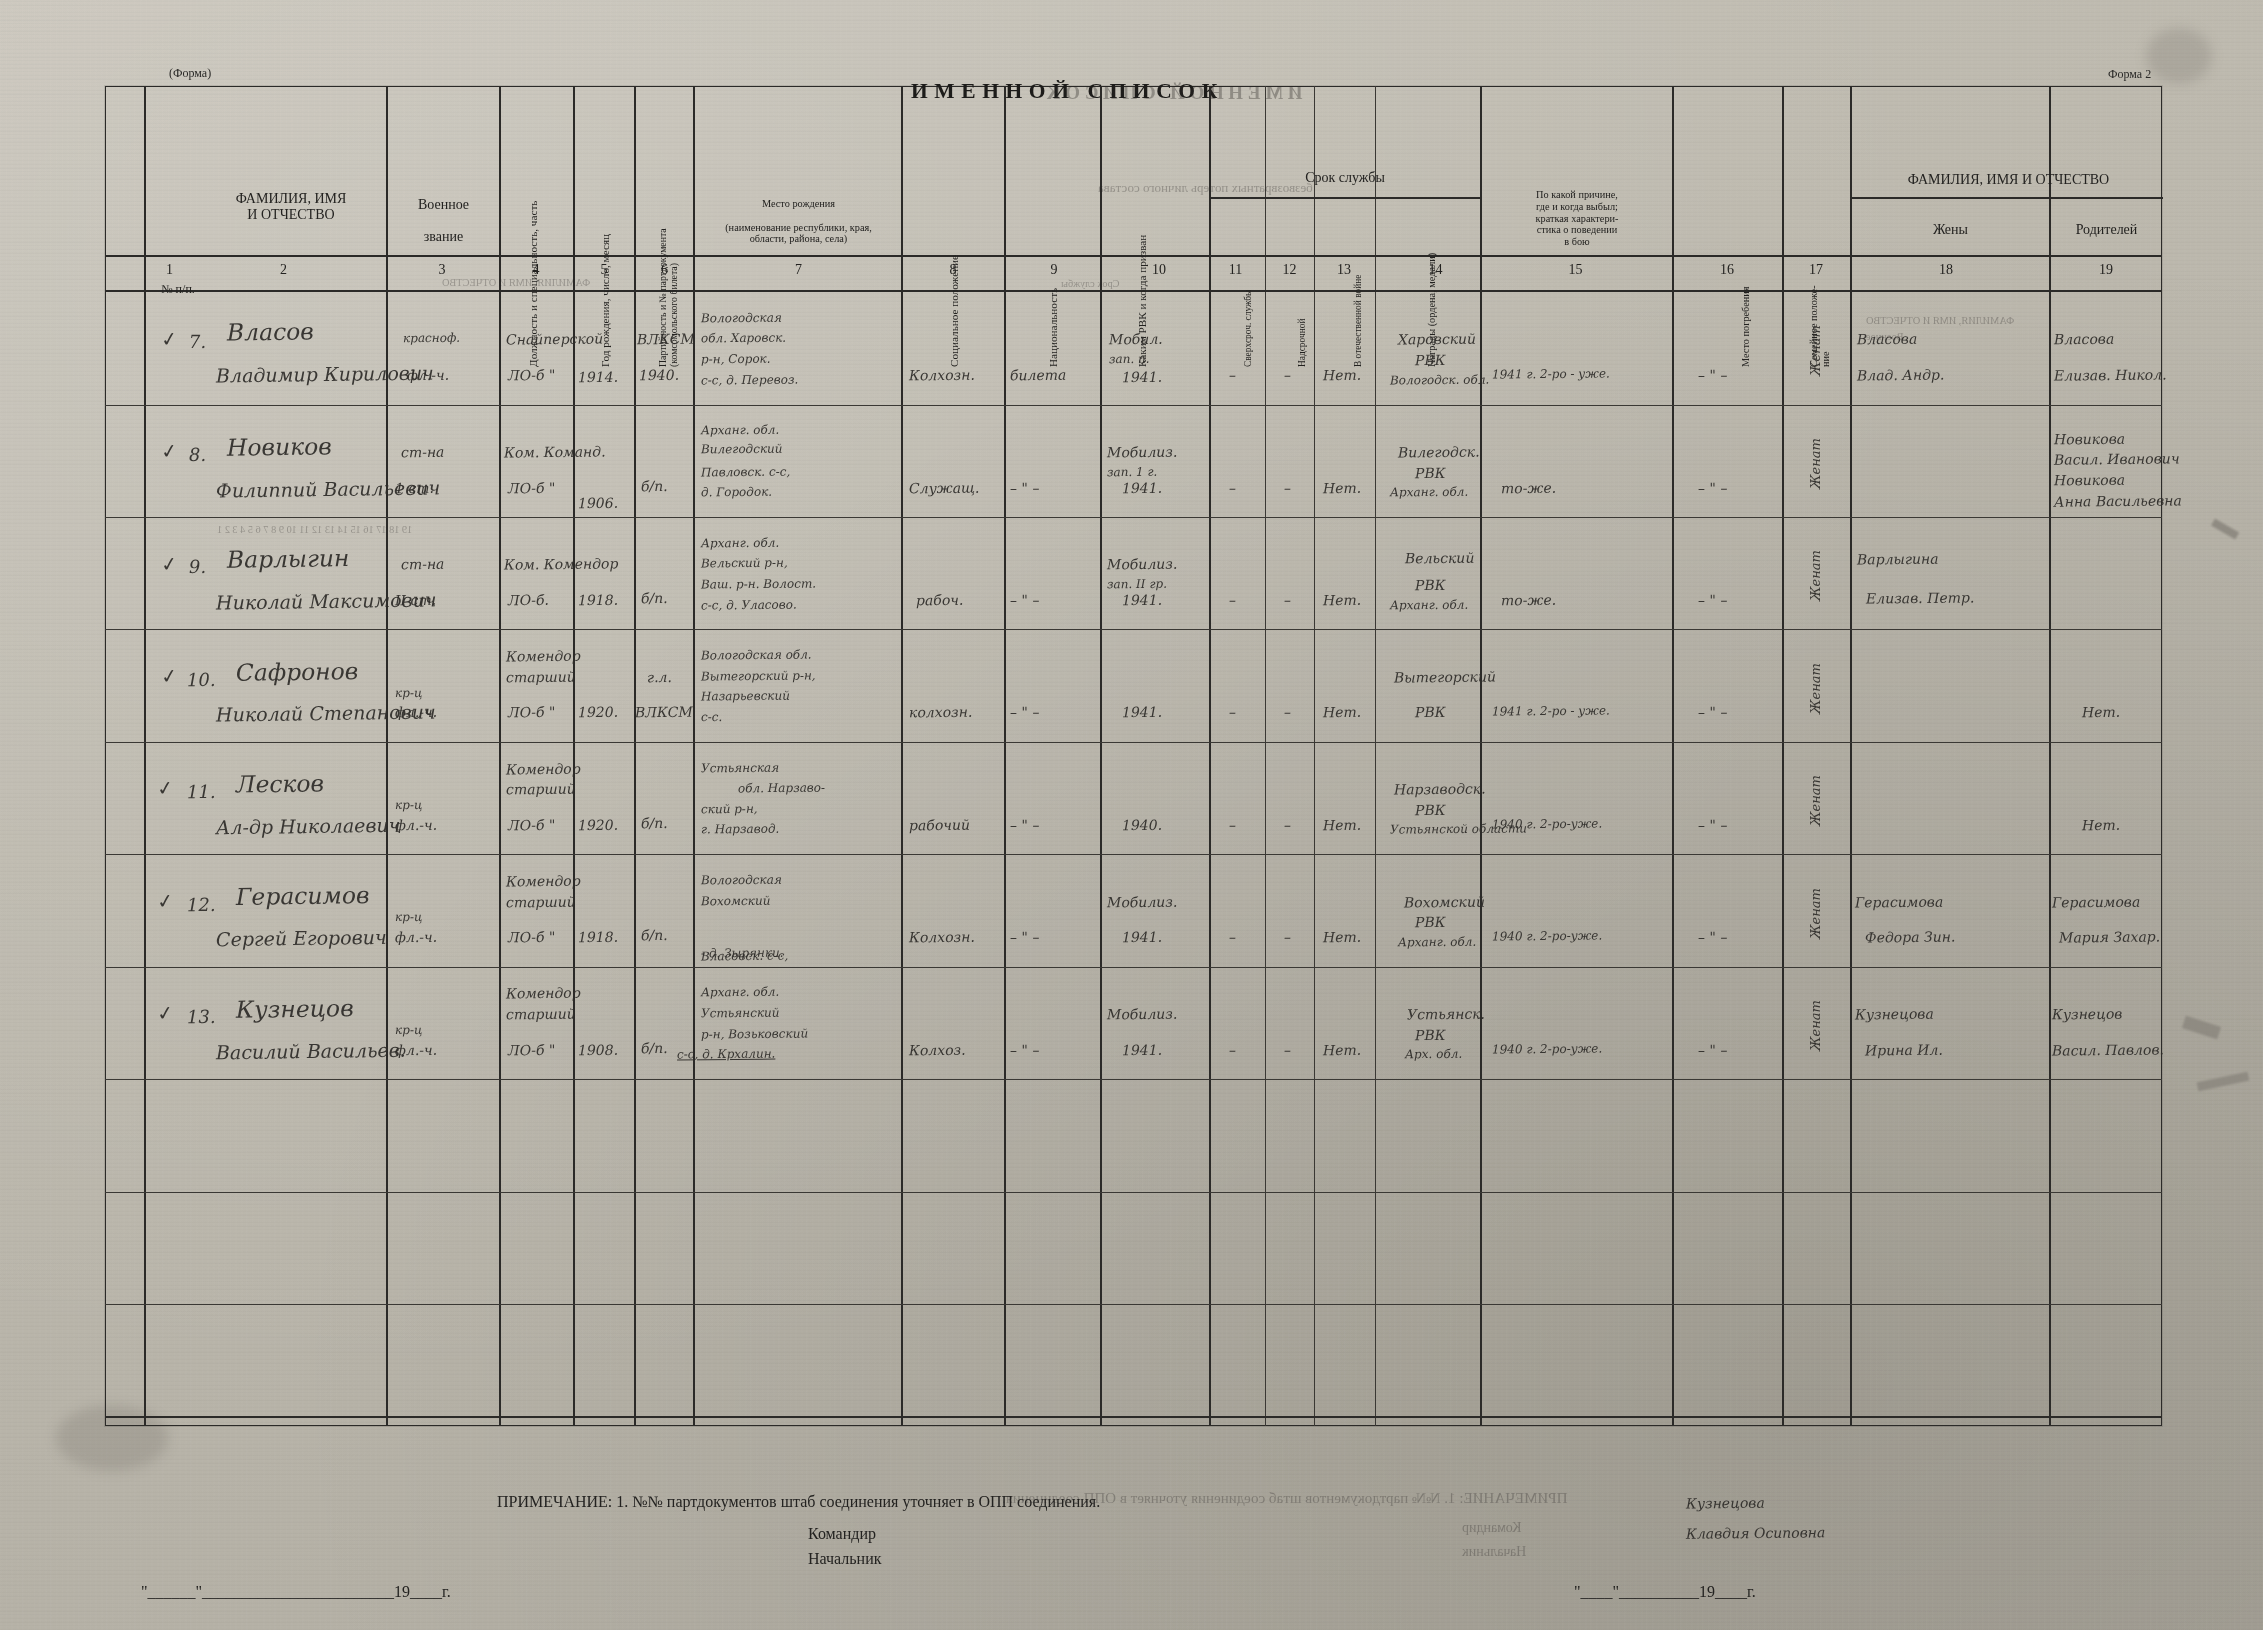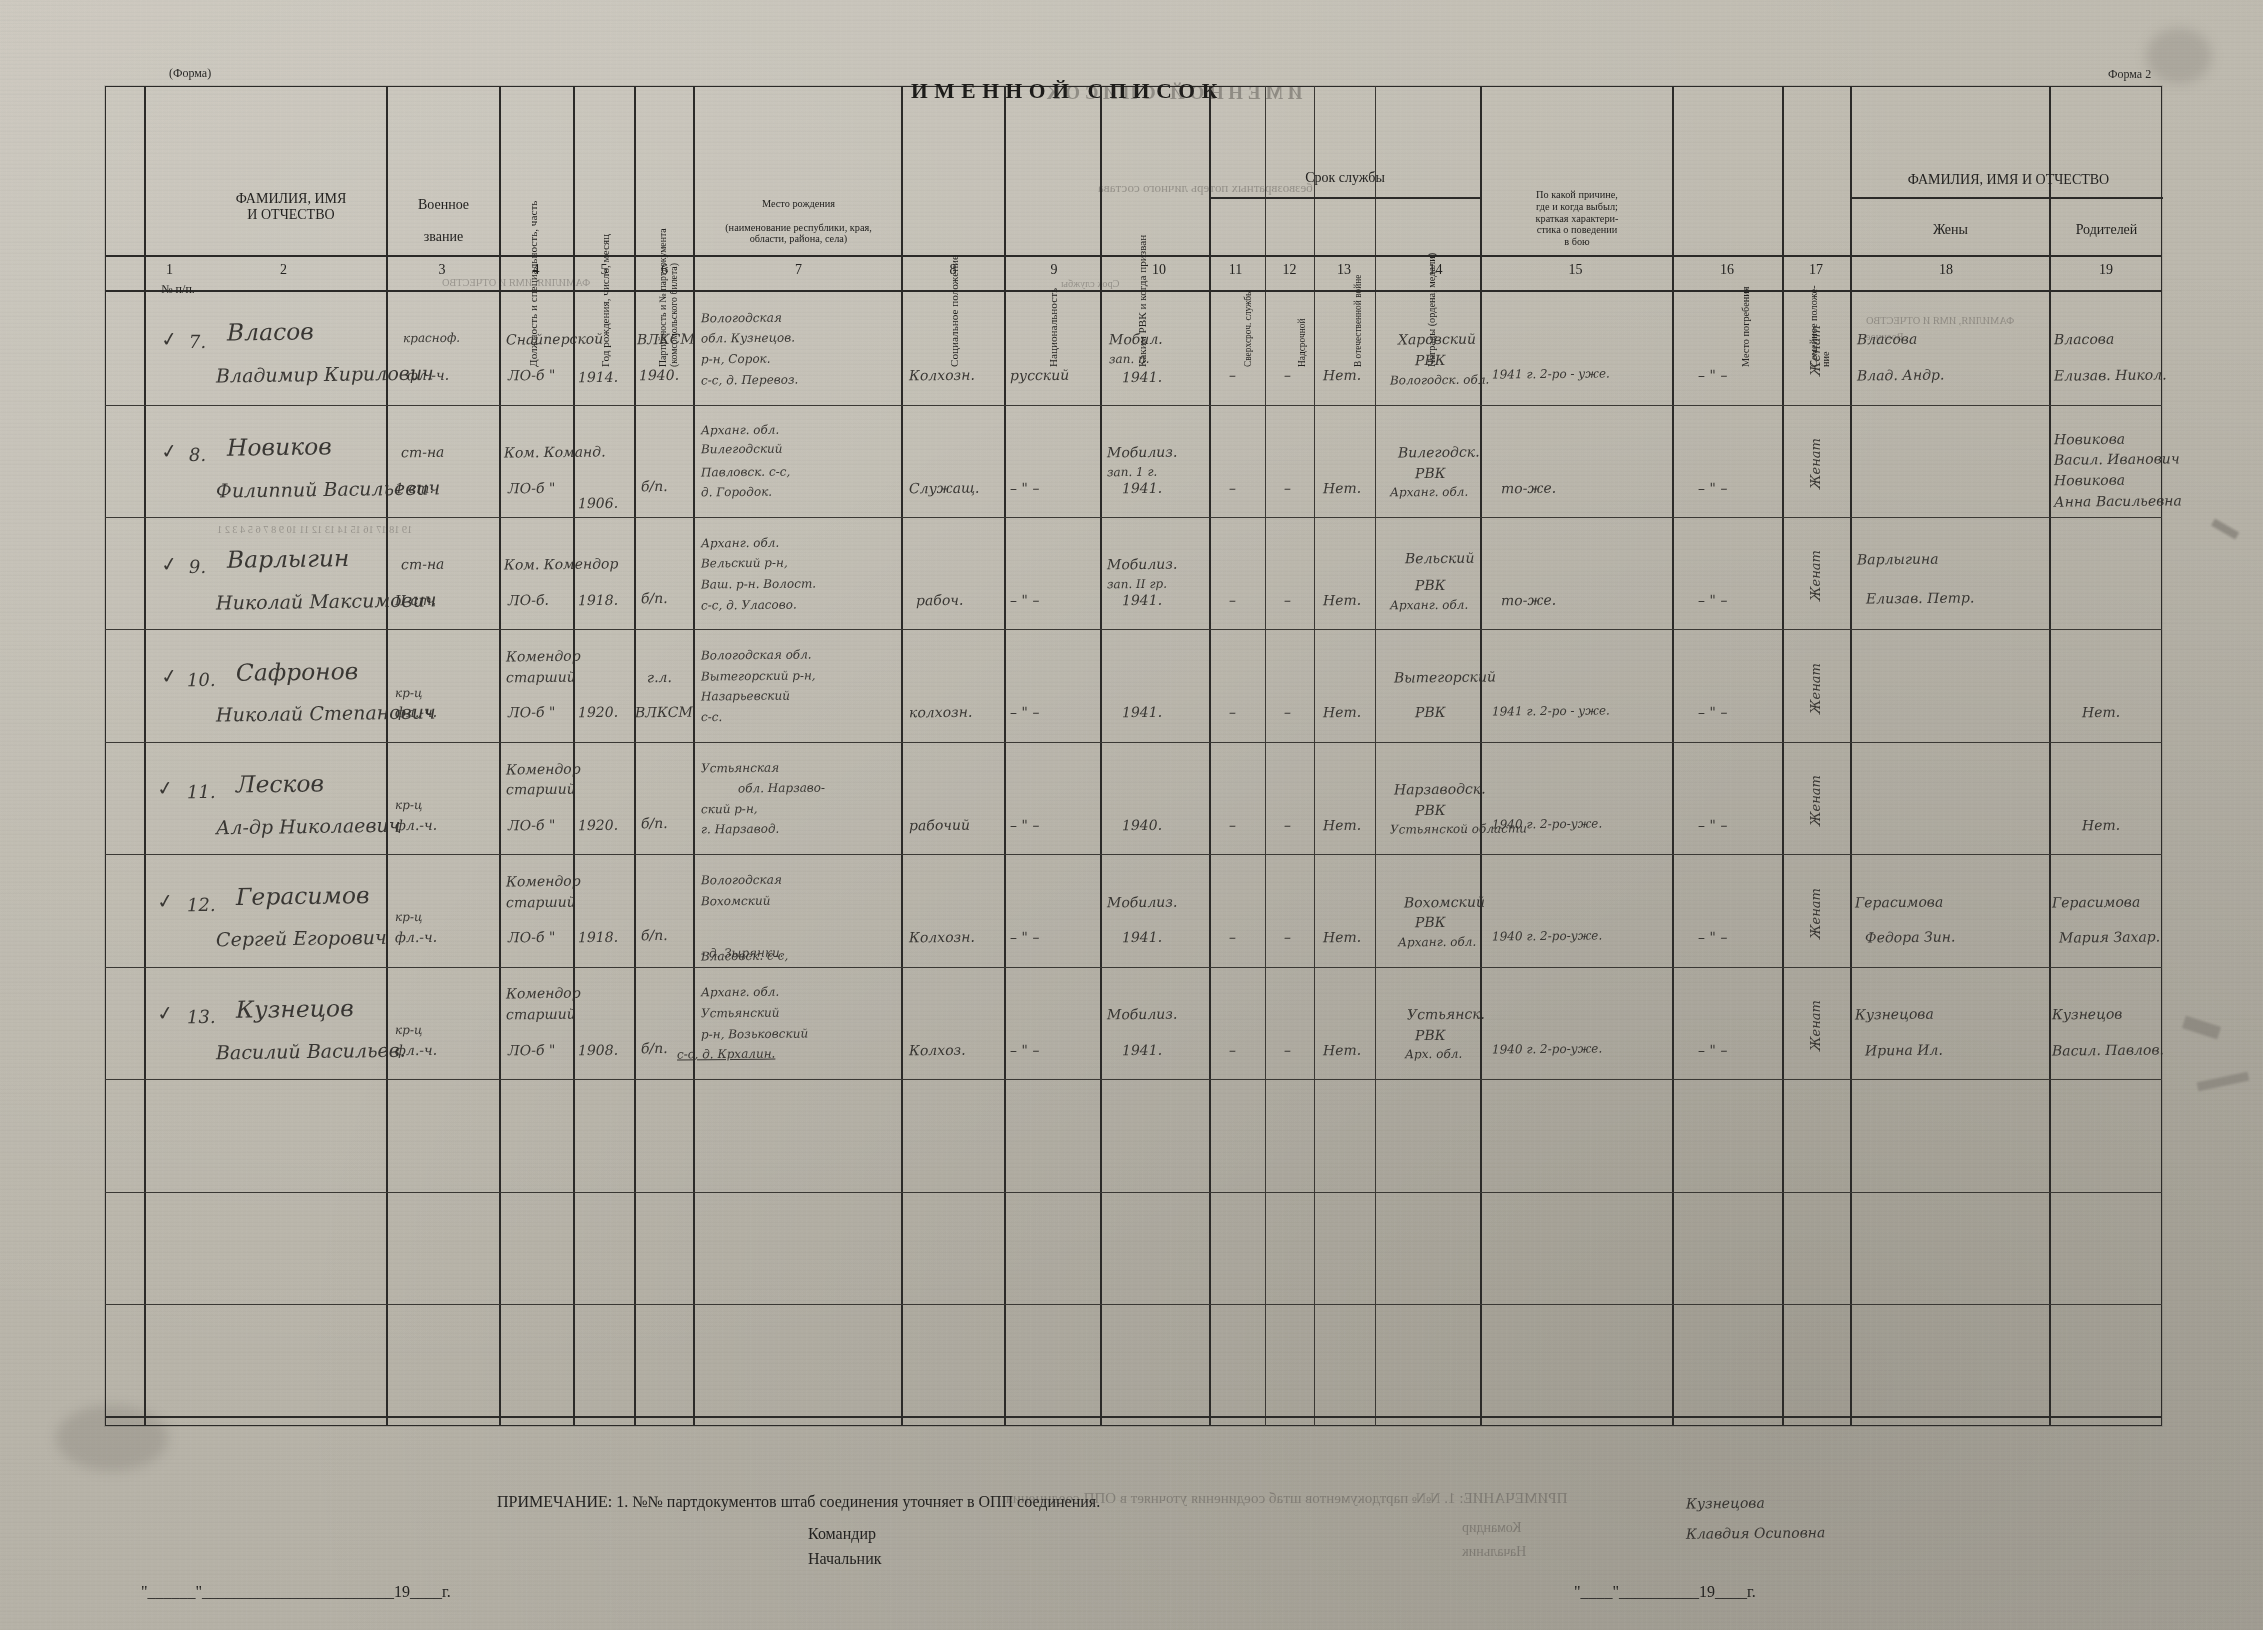--- a/index.html
+++ b/index.html
@@ -261,7 +261,7 @@
   <div class="hw s" style="left:532px;top:245px;">ВЛКСМ</div>
   <div class="hw s" style="left:534px;top:281px;">1940.</div>
   <div class="hw xs" style="left:596px;top:225px;">Вологодская</div>
-  <div class="hw xs" style="left:596px;top:245px;">обл. Кузнецов.</div>
+  <div class="hw xs" style="left:596px;top:245px;">обл. Харовск.</div>
   <div class="hw xs" style="left:596px;top:266px;">р-н, Сорок.</div>
   <div class="hw xs" style="left:596px;top:287px;">с-с, д. Перевоз.</div>
   <div class="hw s" style="left:804px;top:281px;">Колхозн.</div>

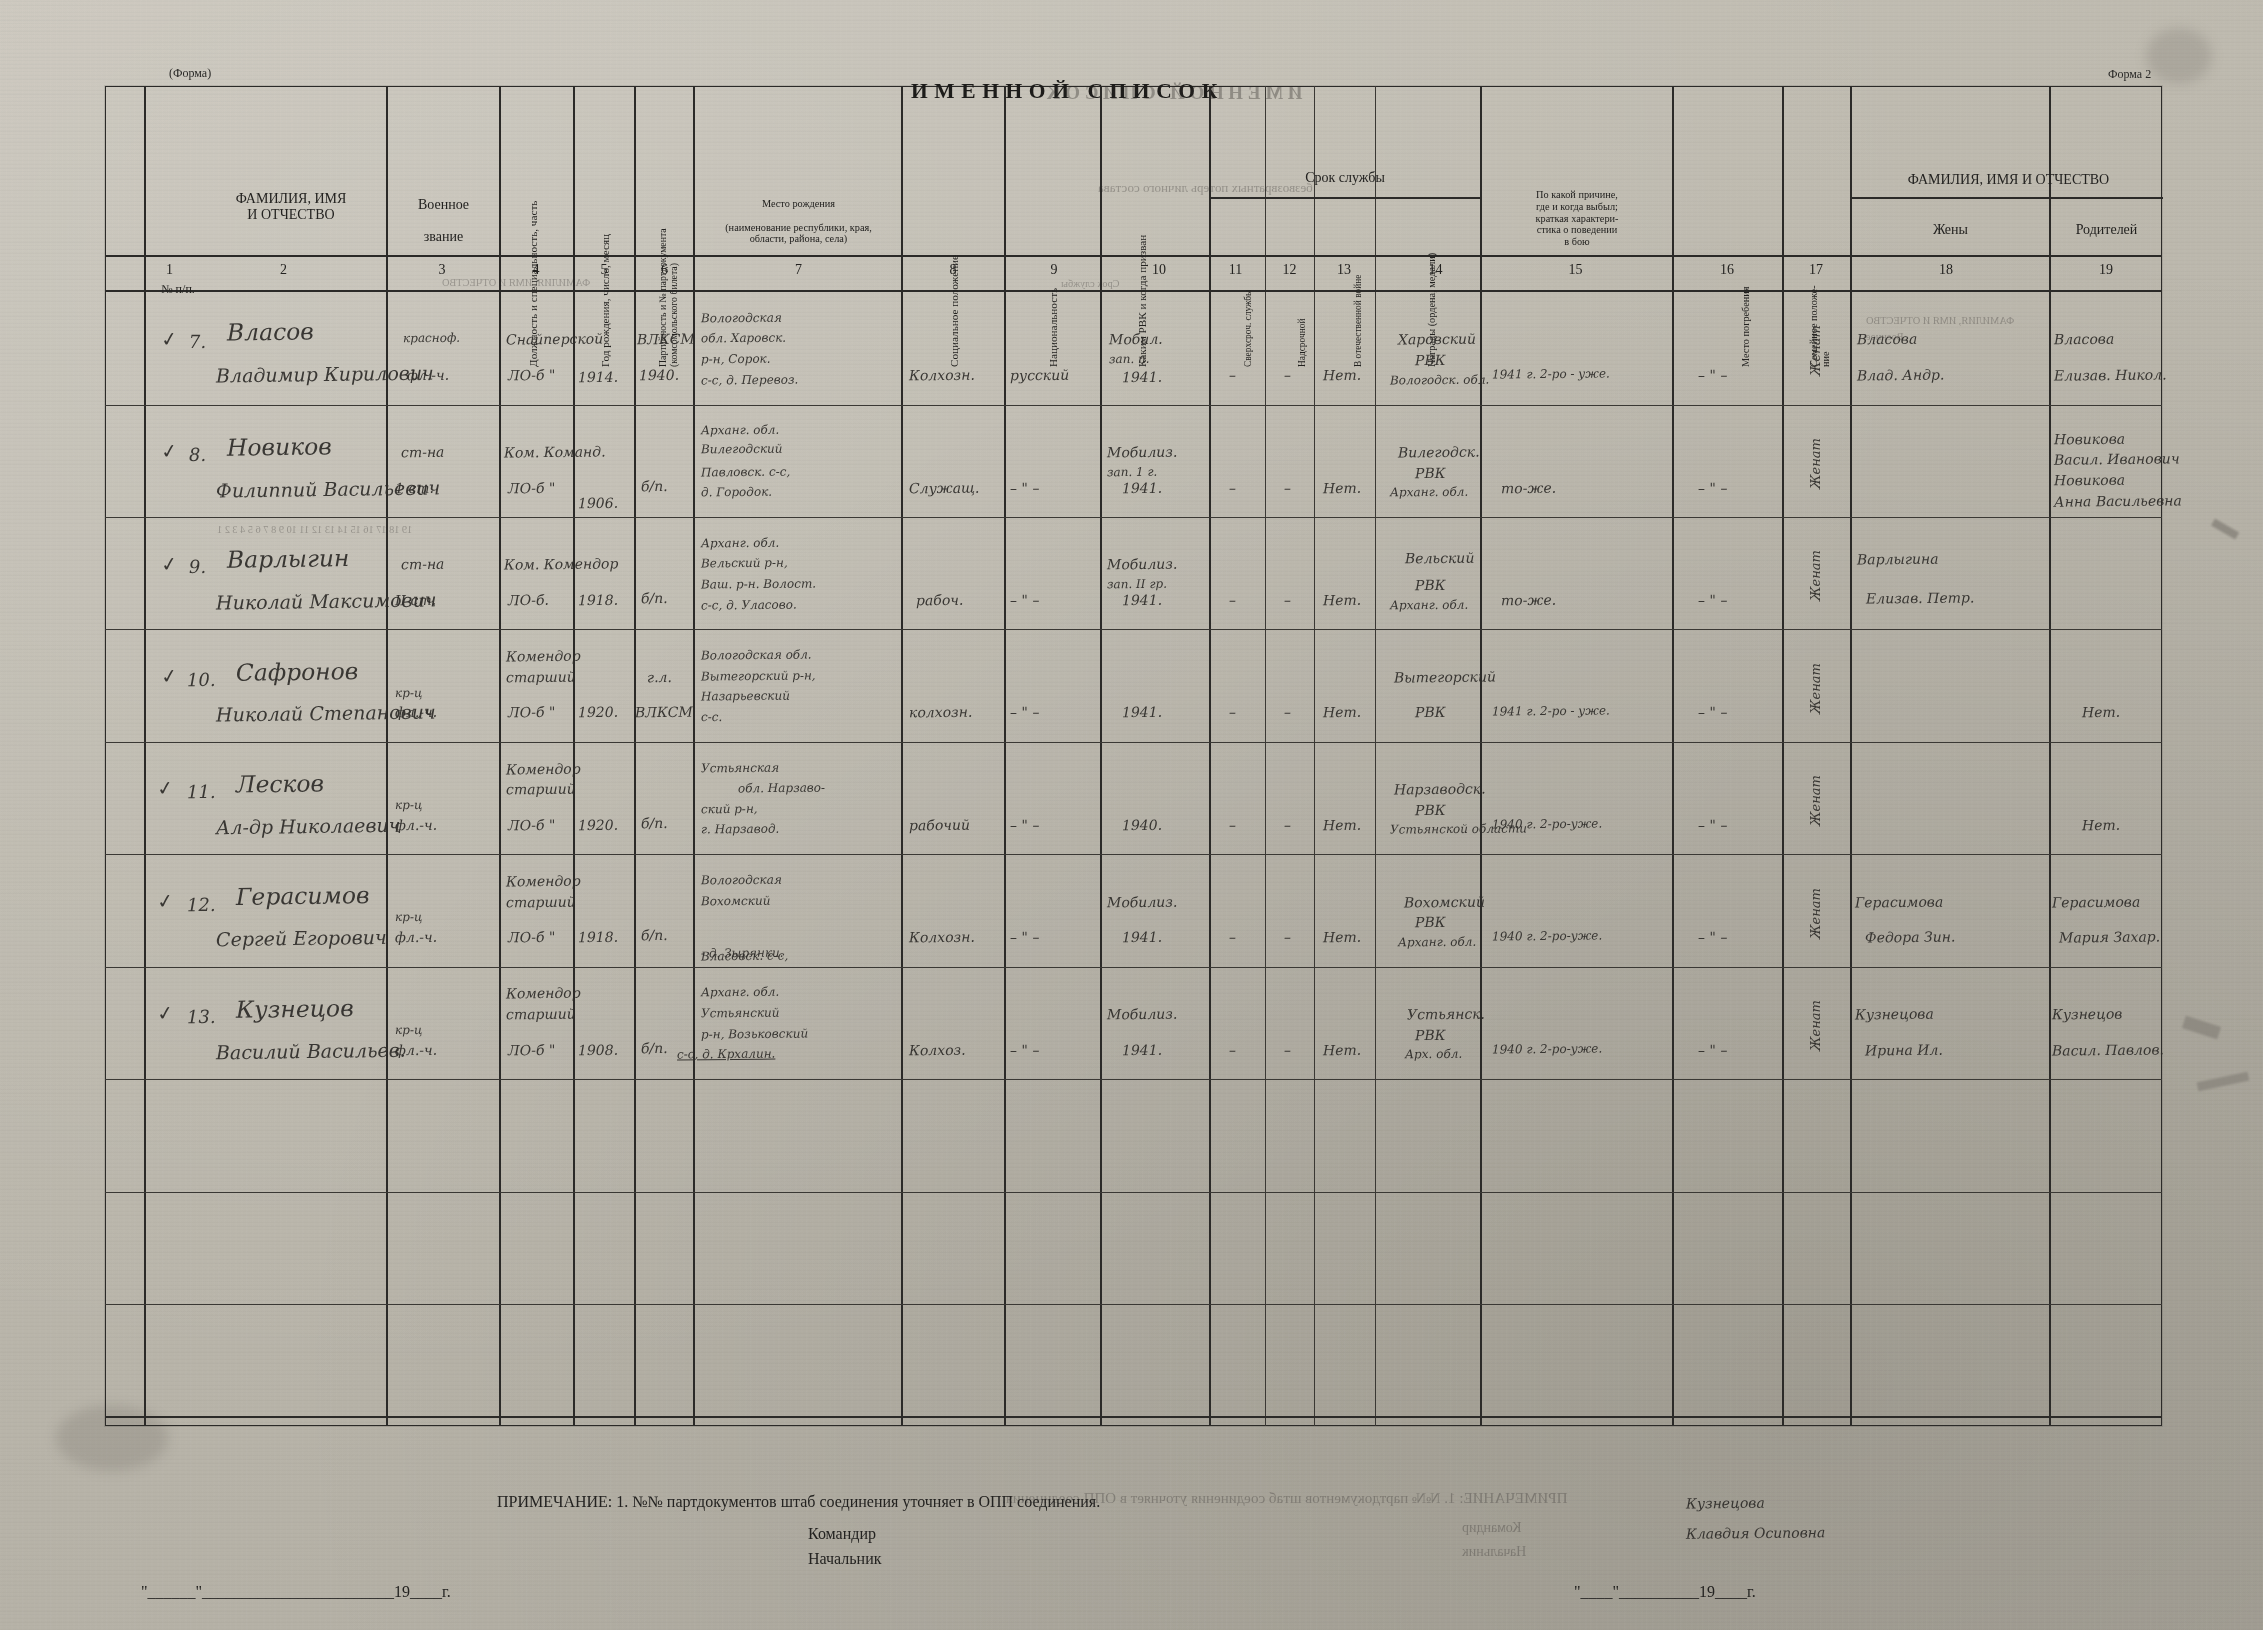--- a/index.html
+++ b/index.html
@@ -265,7 +265,7 @@
   <div class="hw xs" style="left:596px;top:266px;">р-н, Сорок.</div>
   <div class="hw xs" style="left:596px;top:287px;">с-с, д. Перевоз.</div>
   <div class="hw s" style="left:804px;top:281px;">Колхозн.</div>
-  <div class="hw s" style="left:905px;top:281px;">русский</div>
+  <div class="hw s" style="left:905px;top:281px;">билета</div>
   <div class="hw s" style="left:1004px;top:245px;">Мобил.</div>
   <div class="hw xs" style="left:1004px;top:266px;">зап. п.</div>
   <div class="hw s" style="left:1017px;top:283px;">1941.</div>

